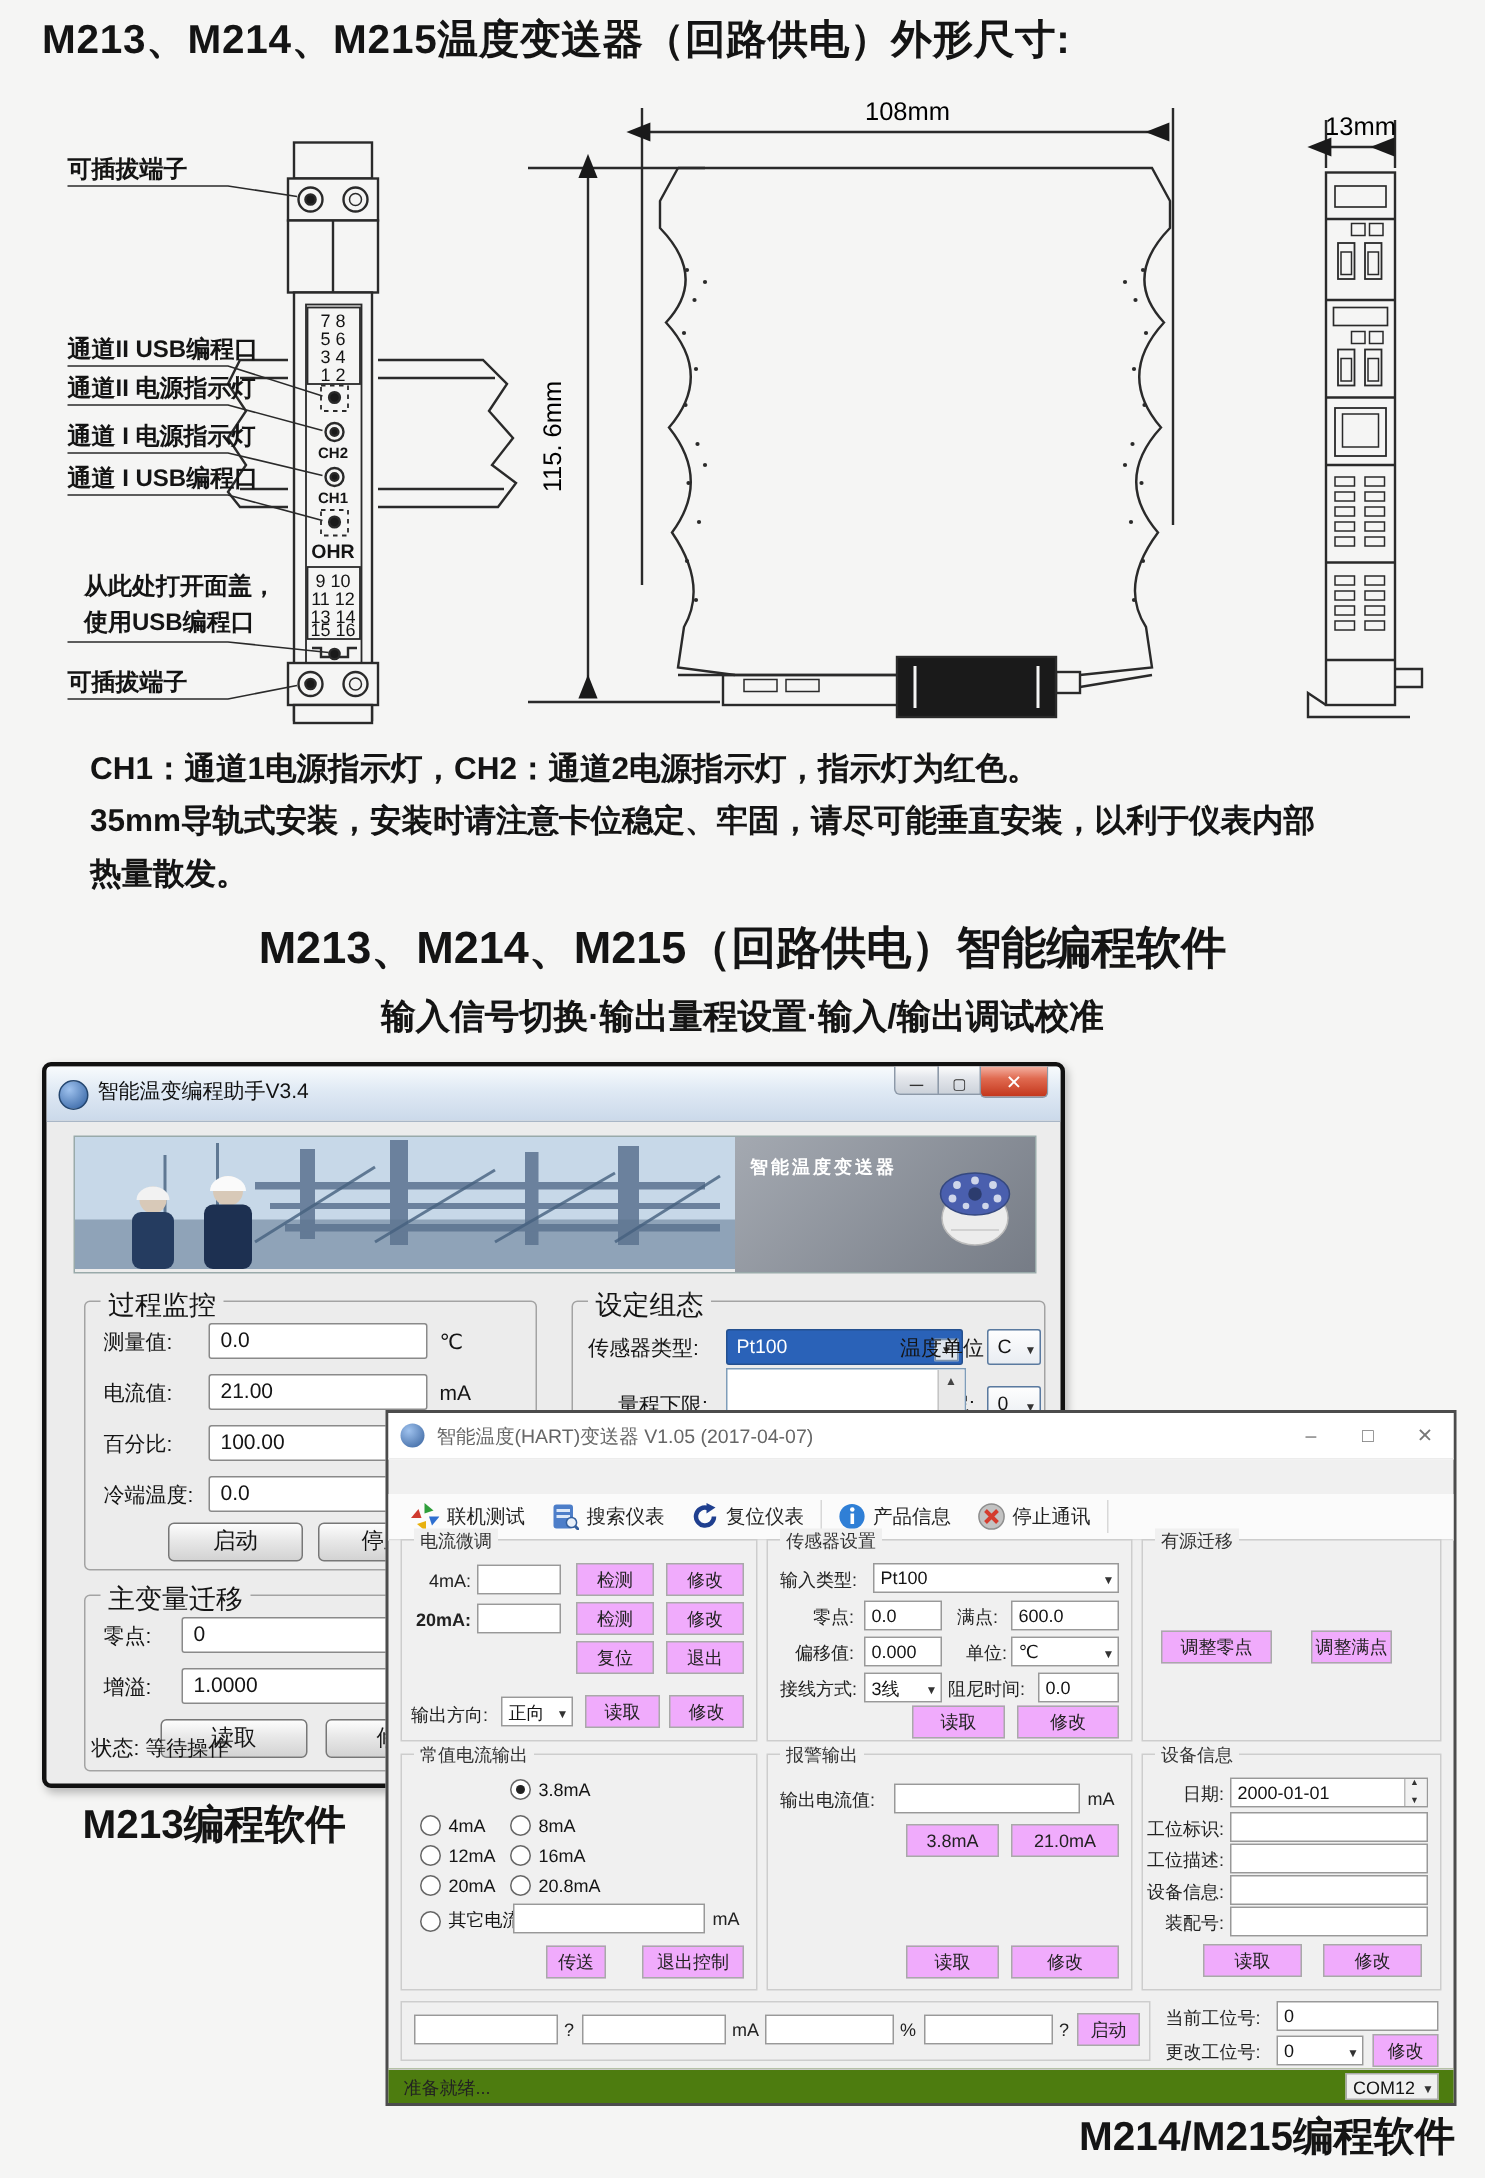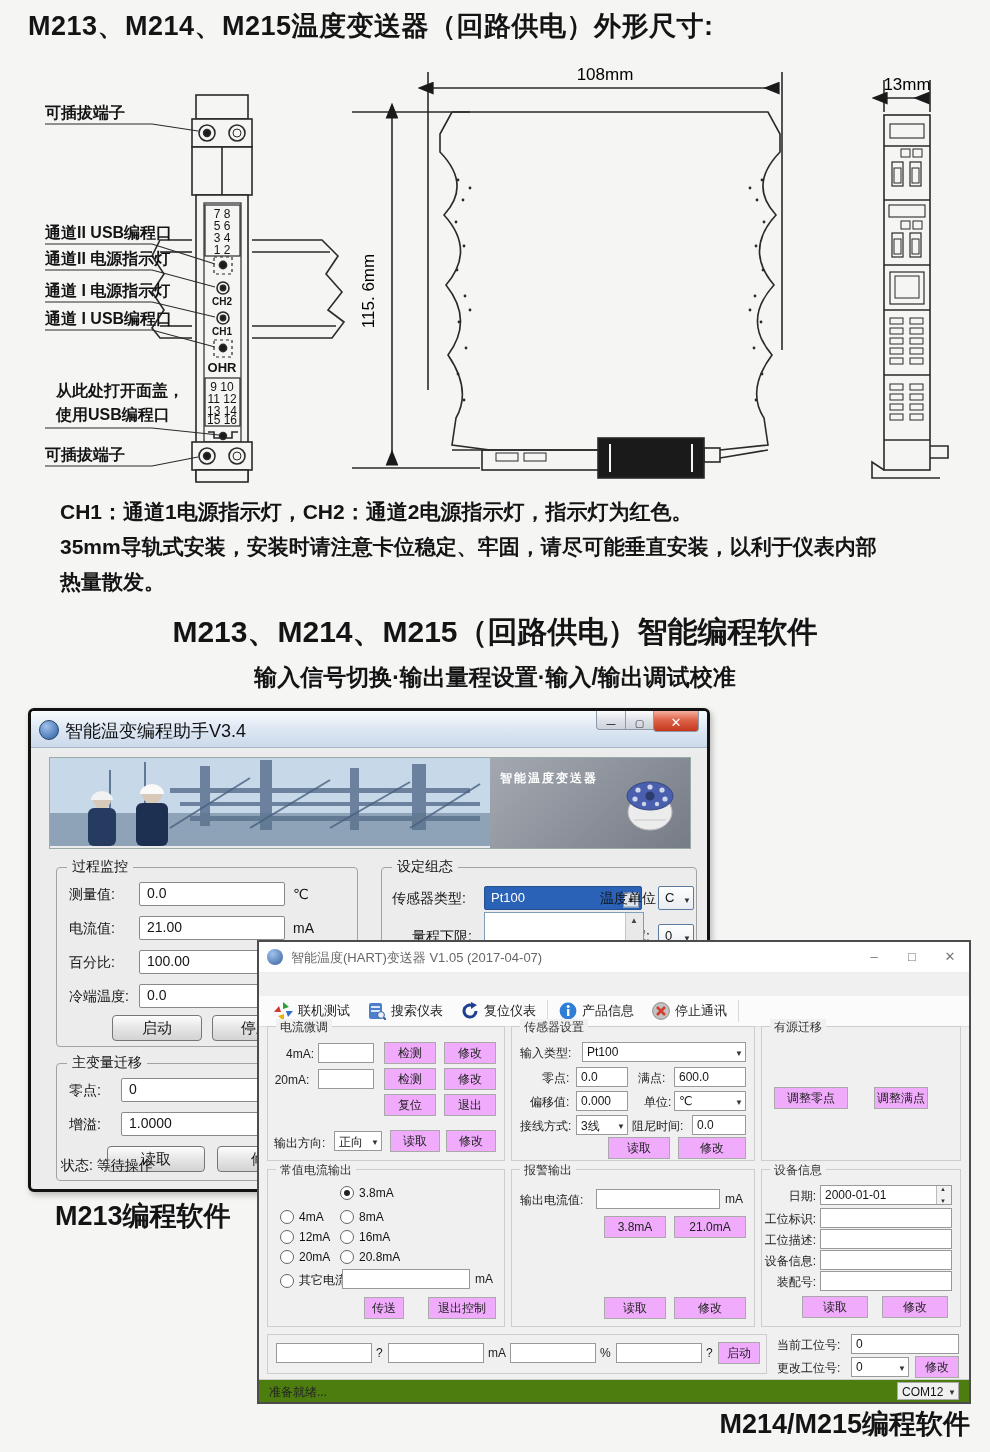--- a/index.html
+++ b/index.html
@@ -19,7 +19,7 @@
          background:linear-gradient(#f8fbfd,#dfe9f4 45%,#cbd9ea);border-bottom:1px solid #a9b6c6;}
   .w1icon{position:absolute;left:8px;top:9px;width:18px;height:18px;border-radius:50%;
           background:radial-gradient(circle at 35% 30%,#9fc2ee,#2d5d9e);border:1px solid #24466f;}
-  .w1title{position:absolute;left:34px;top:8px;font-size:18px;color:#111;}
+  .w1title{position:absolute;left:34px;top:8px;font-size:14px;color:#111;}
   .w1btns{position:absolute;right:8px;top:0;display:flex;}
   .wb{box-sizing:border-box;border:1px solid #8d99a8;border-top:none;text-align:center;
       background:linear-gradient(#fdfdfd,#e4e7ec 40%,#ccd2da);color:#333;}

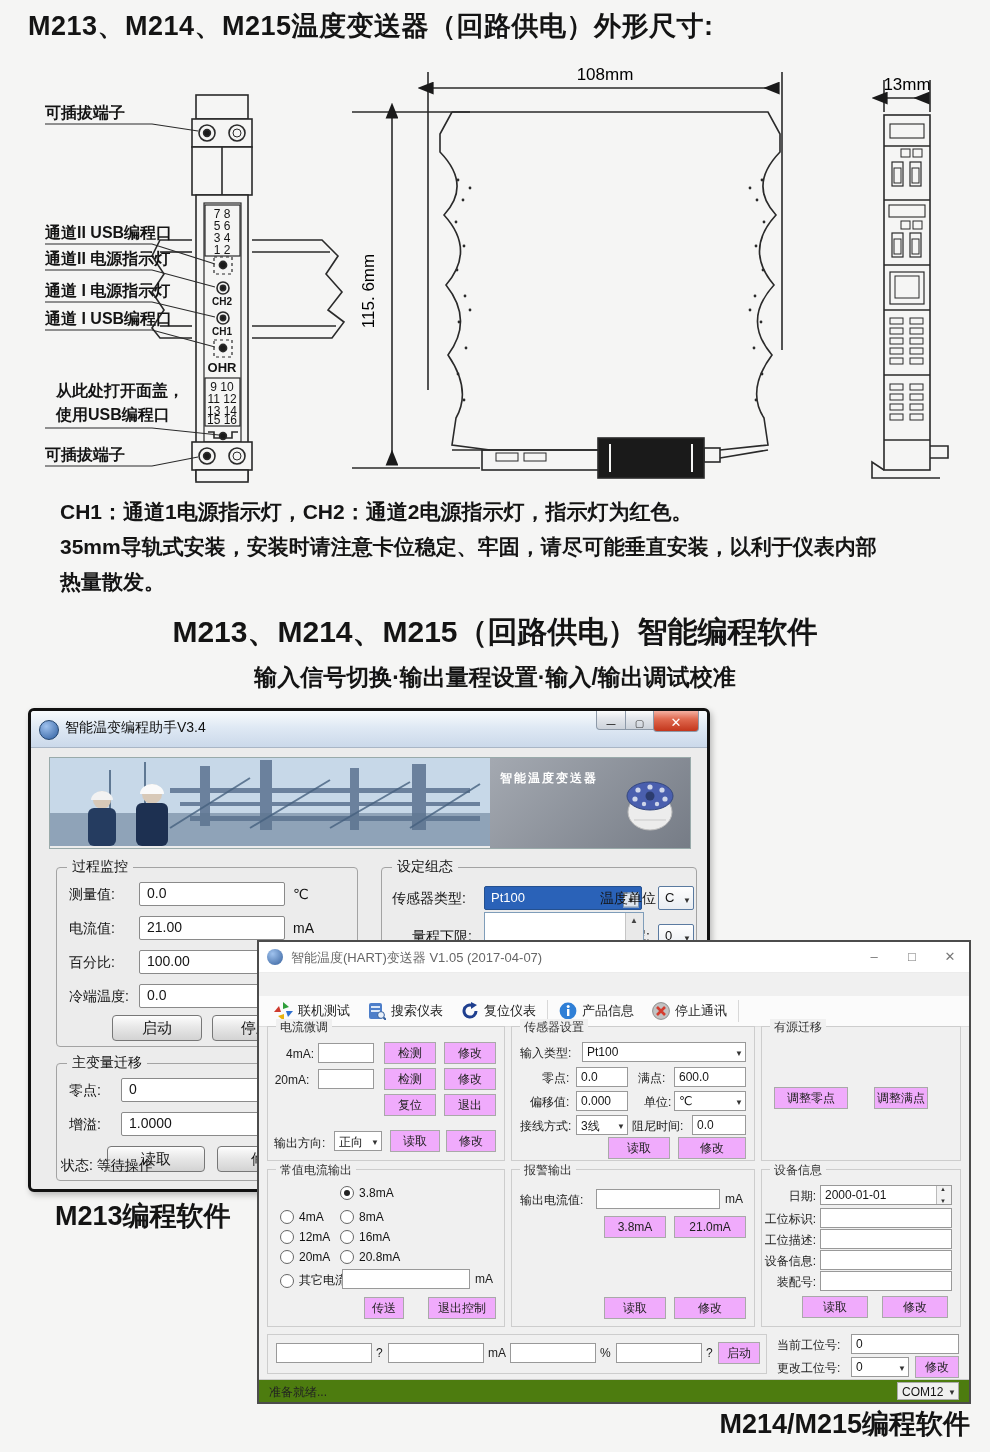--- a/index.html
+++ b/index.html
@@ -31,7 +31,7 @@
   .wb.max::after{content:"▢";font-size:10px;position:relative;top:2px;}
   .wb.cls::after{content:"✕";font-size:13px;font-weight:bold;position:relative;top:2px;}
   .g1{position:absolute;border:1px solid #a3a3a3;border-radius:4px;}
-  .g1t{position:absolute;top:-10px;left:10px;background:#ececec;padding:0 5px;font-size:14px;}
+  .g1t{position:absolute;top:-10px;left:10px;background:#ececec;padding:0 5px;font-size:18px;}
   .f1{position:absolute;box-sizing:border-box;height:24px;background:#fff;border:1px solid #8a8a8a;
       border-radius:2px;font-size:14px;padding:2px 7px;}
   .b1{position:absolute;box-sizing:border-box;height:26px;border:1px solid #777;border-radius:4px;

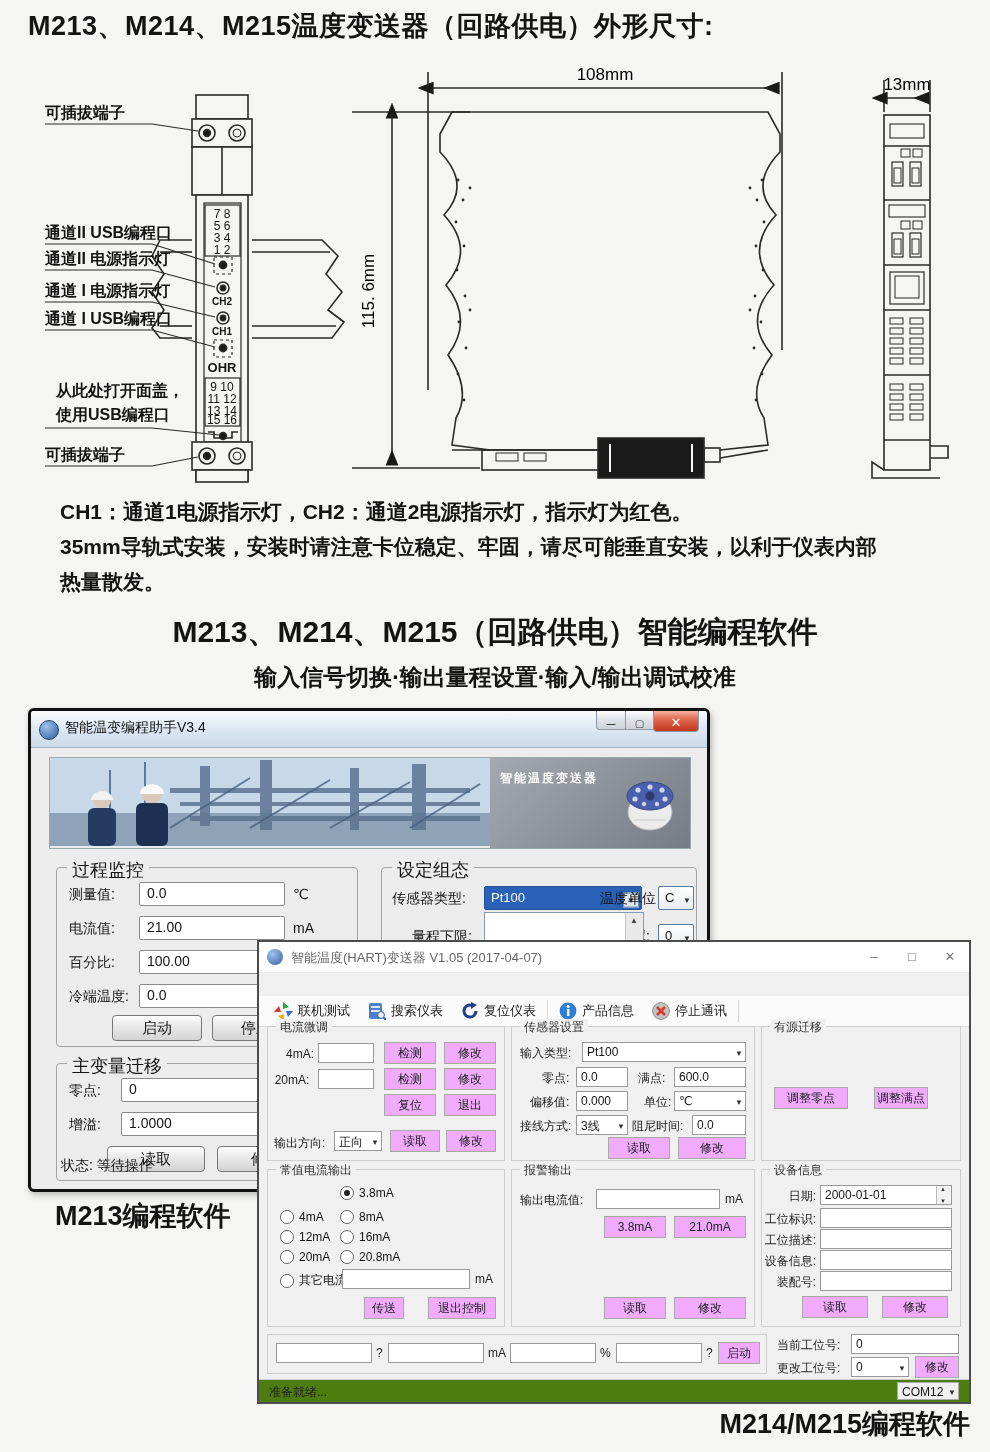--- a/index.html
+++ b/index.html
@@ -454,7 +454,7 @@
       <div class="f2" style="left:50px;top:16px;width:56px;"></div>
       <div class="b2" style="left:116px;top:15px;width:52px;">检测</div>
       <div class="b2" style="left:176px;top:15px;width:52px;">修改</div>
-      <div class="lab2" style="left:2px;top:46px;width:44px;text-align:center;">20mA:</div>
+      <div class="lab2" style="left:2px;top:46px;width:44px;text-align:right;font-weight:bold;">20mA:</div>
       <div class="f2" style="left:50px;top:42px;width:56px;"></div>
       <div class="b2" style="left:116px;top:41px;width:52px;">检测</div>
       <div class="b2" style="left:176px;top:41px;width:52px;">修改</div>

